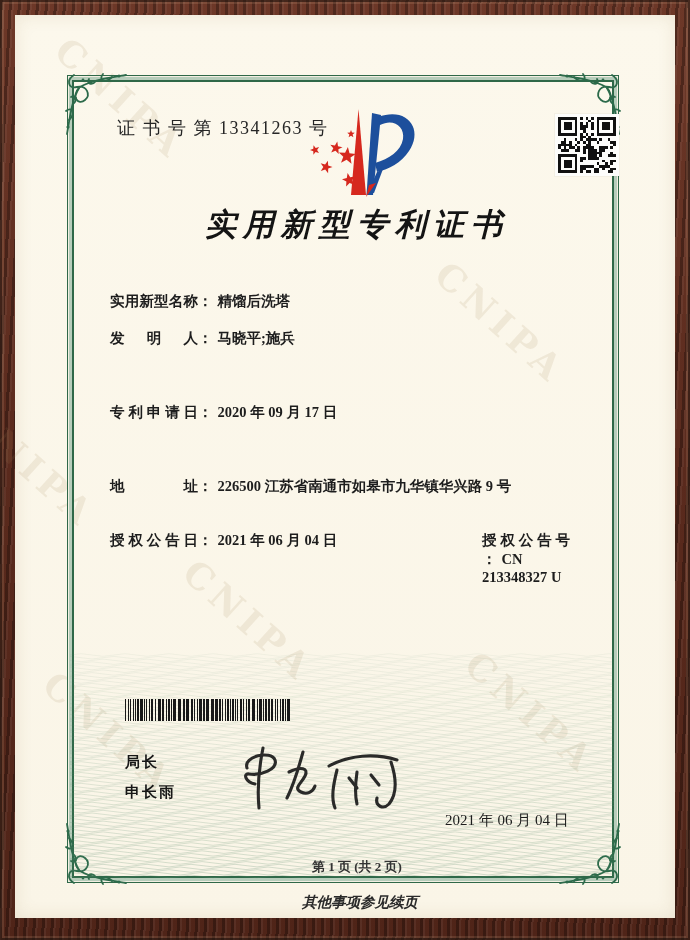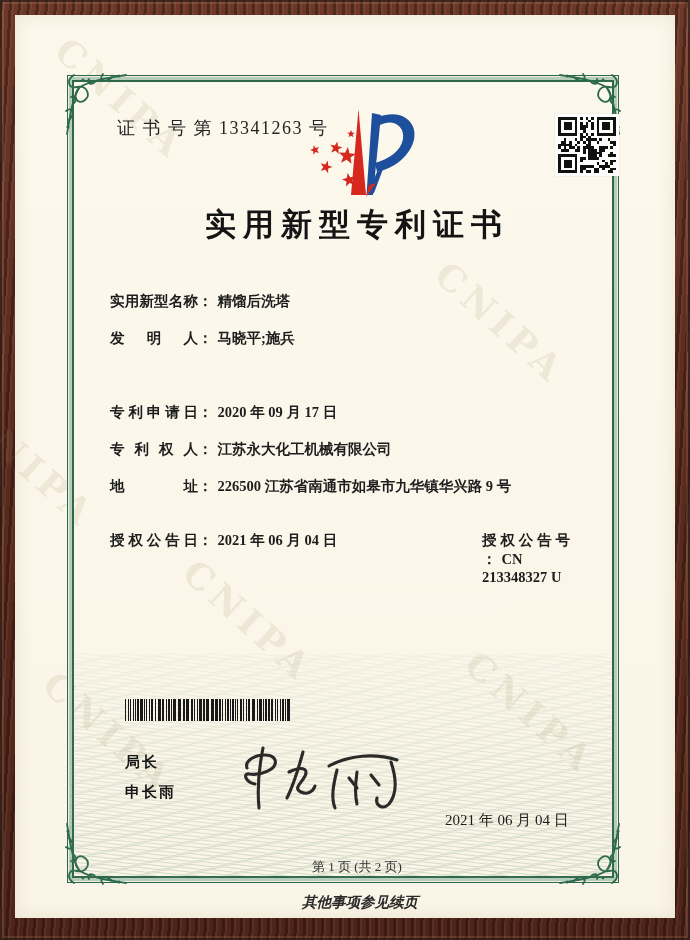--- a/index.html
+++ b/index.html
@@ -37,7 +37,7 @@
          box-shadow:0 0 0 1px rgba(0,0,0,.03);}
   #qrbox svg{position:absolute;left:3px;top:3px;width:58px;height:56px;}
   #title{left:67px;top:202px;width:550px;text-align:center;font-size:31px;font-weight:bold;
-         letter-spacing:7px;color:#141414;}
+         letter-spacing:7px;color:#141414;font-style:italic;}
   .field-row{position:absolute;left:95px;font-size:14.5px;font-weight:600;color:#1d1d1d;}
   .f-label{display:inline-block;width:88px;text-align:justify;text-align-last:justify;}
   .f-value{margin-left:5px;}

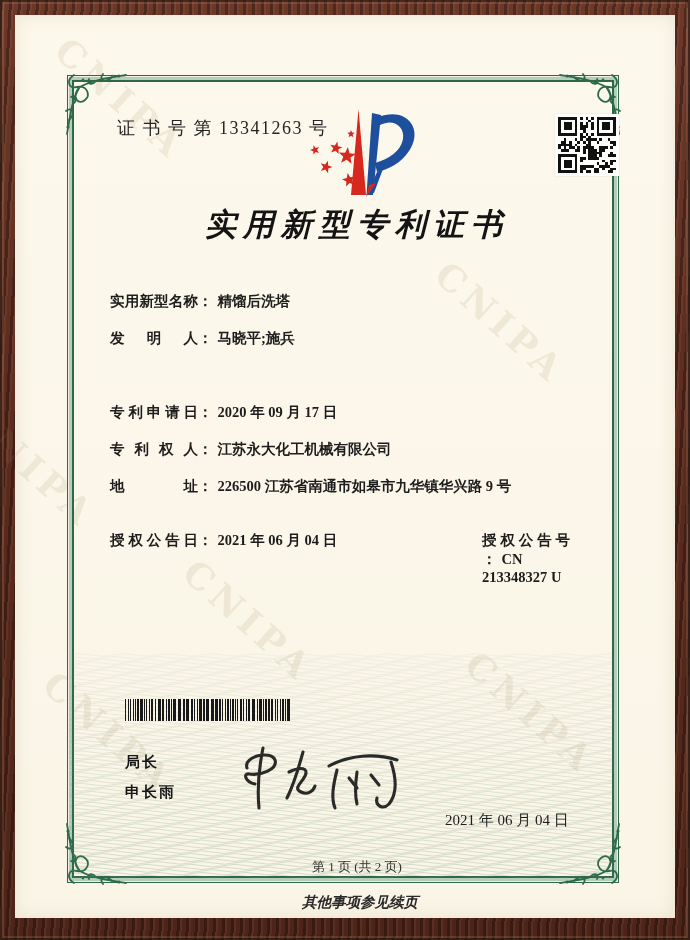--- a/index.html
+++ b/index.html
@@ -356,9 +356,6 @@
     <div class="field-row" style="top:388px">
       <span class="f-label">专利申请日</span><span>：</span><span class="f-value">2020 年 09 月 17 日</span>
     </div>
-    <div class="field-row" style="top:425px">
-      <span class="f-label">专利权人</span><span>：</span><span class="f-value">江苏永大化工机械有限公司</span>
-    </div>
     <div class="field-row" style="top:462px">
       <span class="f-label">地址</span><span>：</span><span class="f-value">226500 江苏省南通市如皋市九华镇华兴路 9 号</span>
     </div>

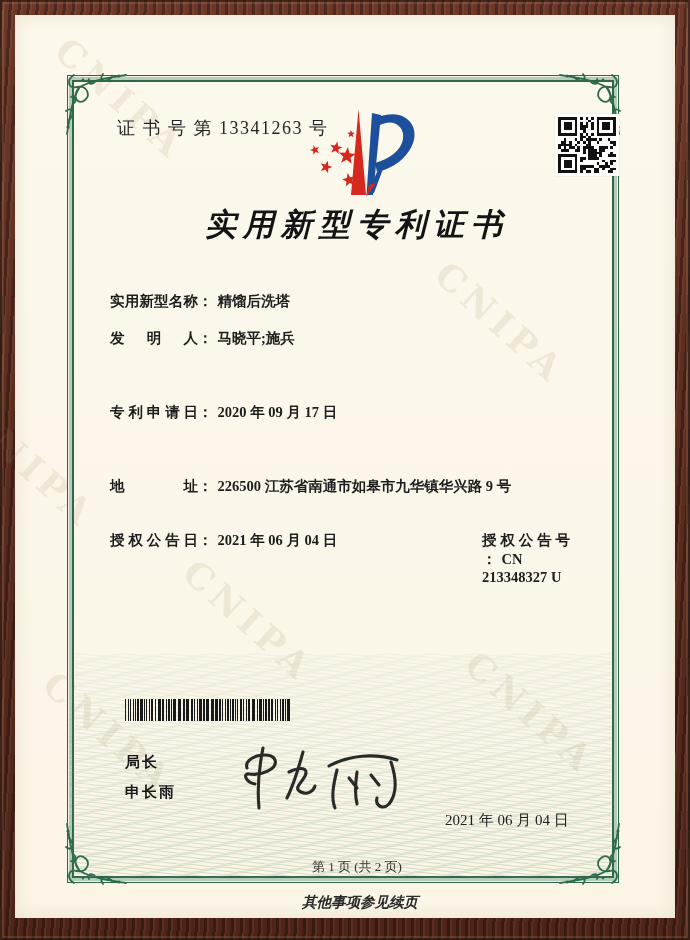--- a/index.html
+++ b/index.html
@@ -51,7 +51,7 @@
      font-size:15px;font-weight:bold;color:#171717;letter-spacing:2px;text-align:center;}
   #sig{left:210px;top:740px;width:190px;height:72px;}
   #issue-date{left:430px;top:810px;font-size:15px;color:#1d1d1d;}
-  #page-info{left:67px;top:856px;width:550px;text-align:center;font-size:13px;color:#333;}
+  #page-info{left:67px;top:856px;width:550px;text-align:center;font-size:13px;color:#333;font-weight:bold;}
   #cont-note{left:0;top:893px;width:690px;text-align:center;font-size:14.5px;font-style:italic;
      font-weight:600;color:#2a2a2a;}
   #guilloche{position:absolute;left:70px;top:652px;width:544px;height:228px;pointer-events:none;}

